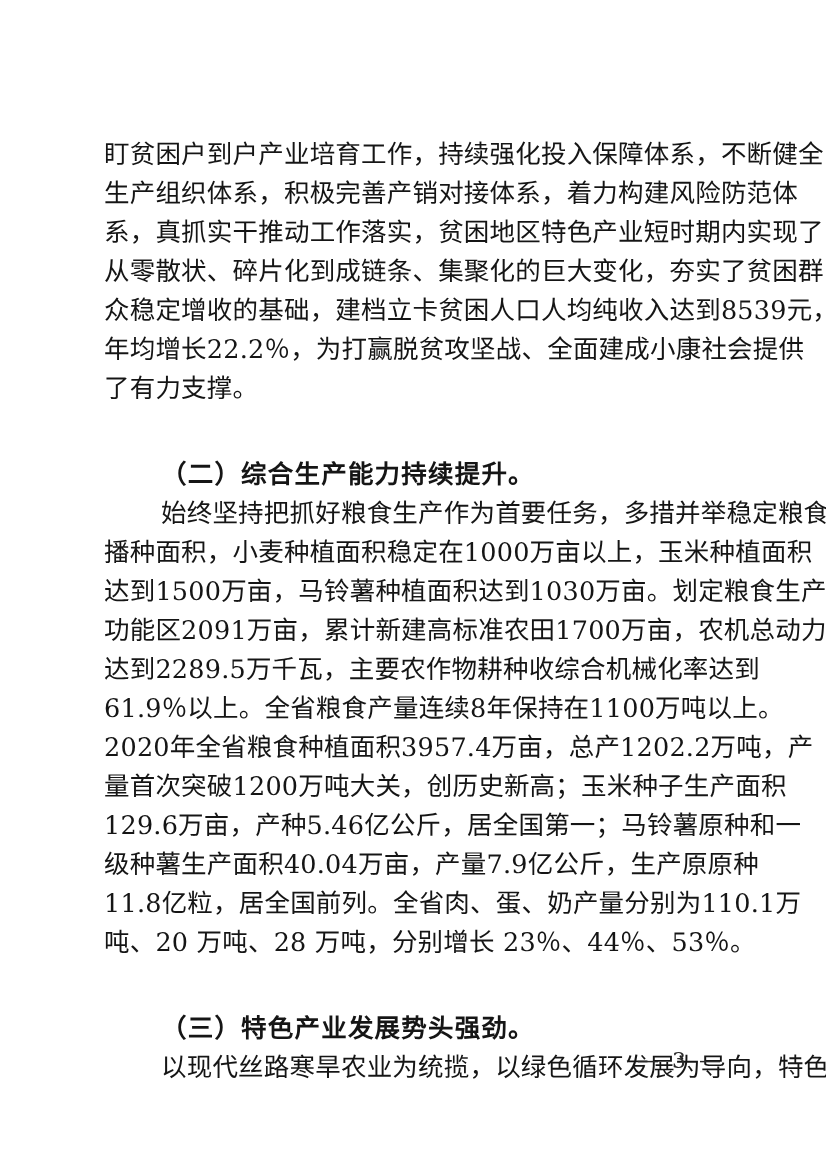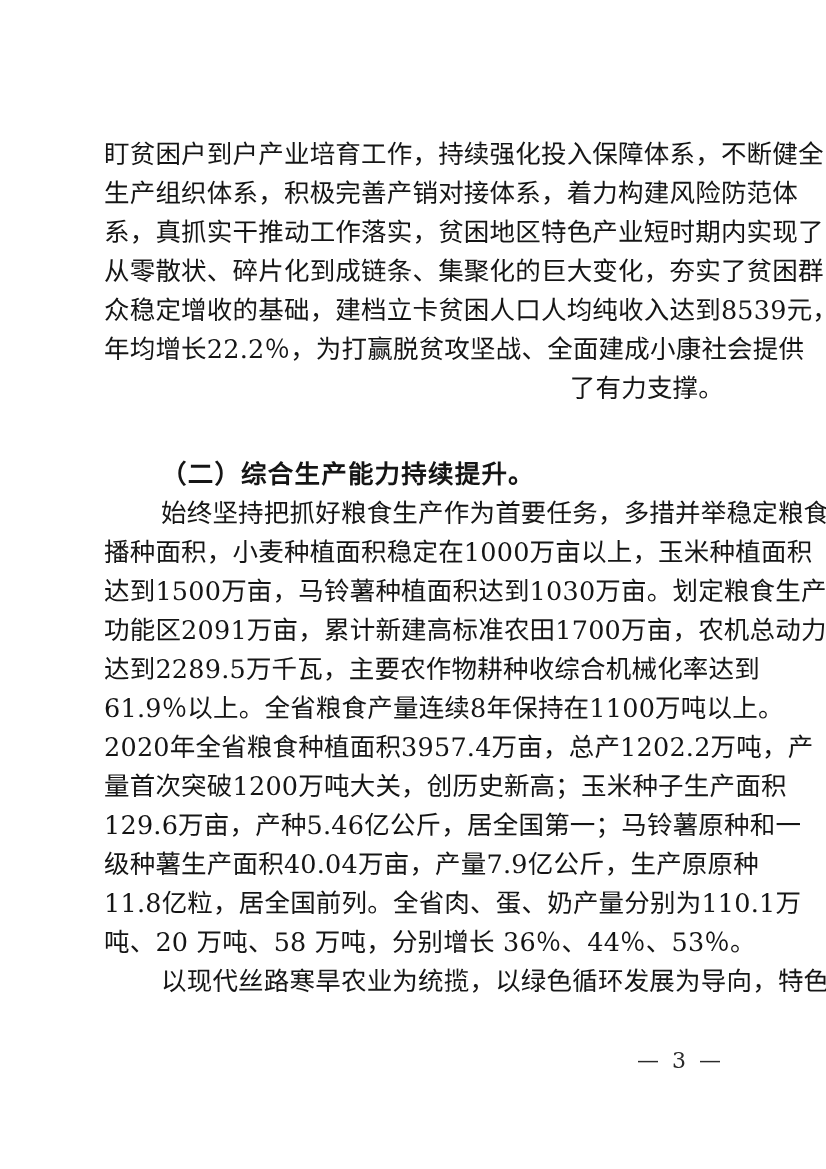--- a/index.html
+++ b/index.html
@@ -54,7 +54,7 @@
   
   .line.tail {
     display: block;
-    text-align: right;
+    text-align: left;
   }
 
   

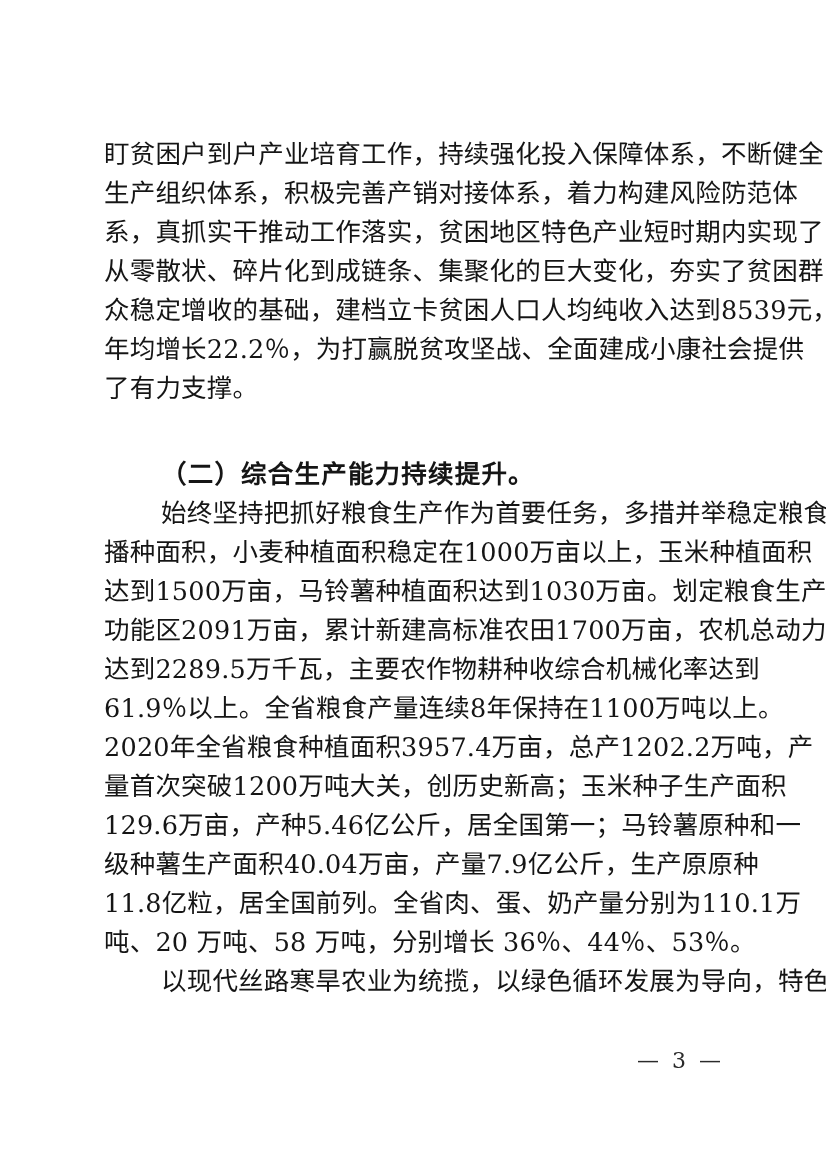--- a/index.html
+++ b/index.html
@@ -664,7 +664,7 @@
         <span> </span>
         <span>万</span>
       </div>
-      <div class="line tail">吨、20 万吨、58 万吨，分别增长 36％、44％、53％。</div>
+      <div class="line tail">吨、20 万吨、28 万吨，分别增长 23％、44％、53％。</div>
       <div class="line justify indent">
         <span>以</span>
         <span>现</span>

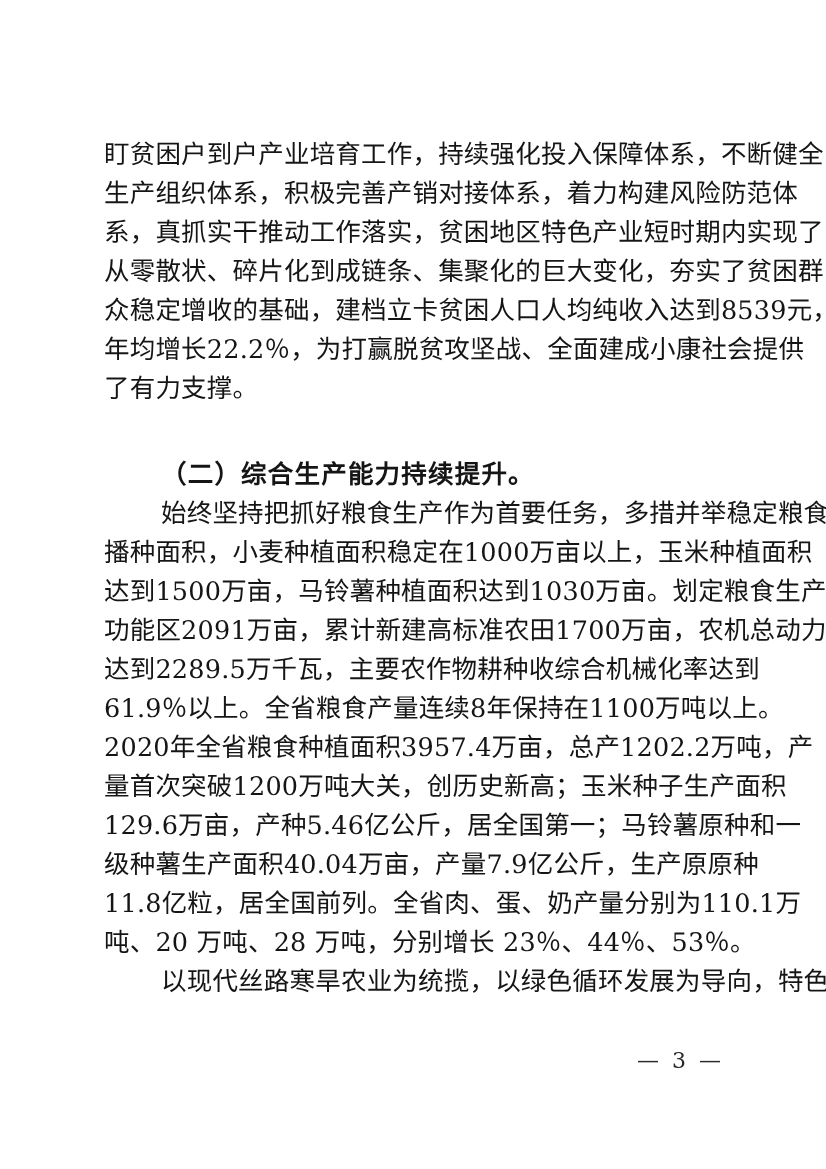--- a/index.html
+++ b/index.html
@@ -665,6 +665,7 @@
         <span>万</span>
       </div>
       <div class="line tail">吨、20 万吨、28 万吨，分别增长 23％、44％、53％。</div>
+      <div class="line heading">（三）特色产业发展势头强劲。</div>
       <div class="line justify indent">
         <span>以</span>
         <span>现</span>

